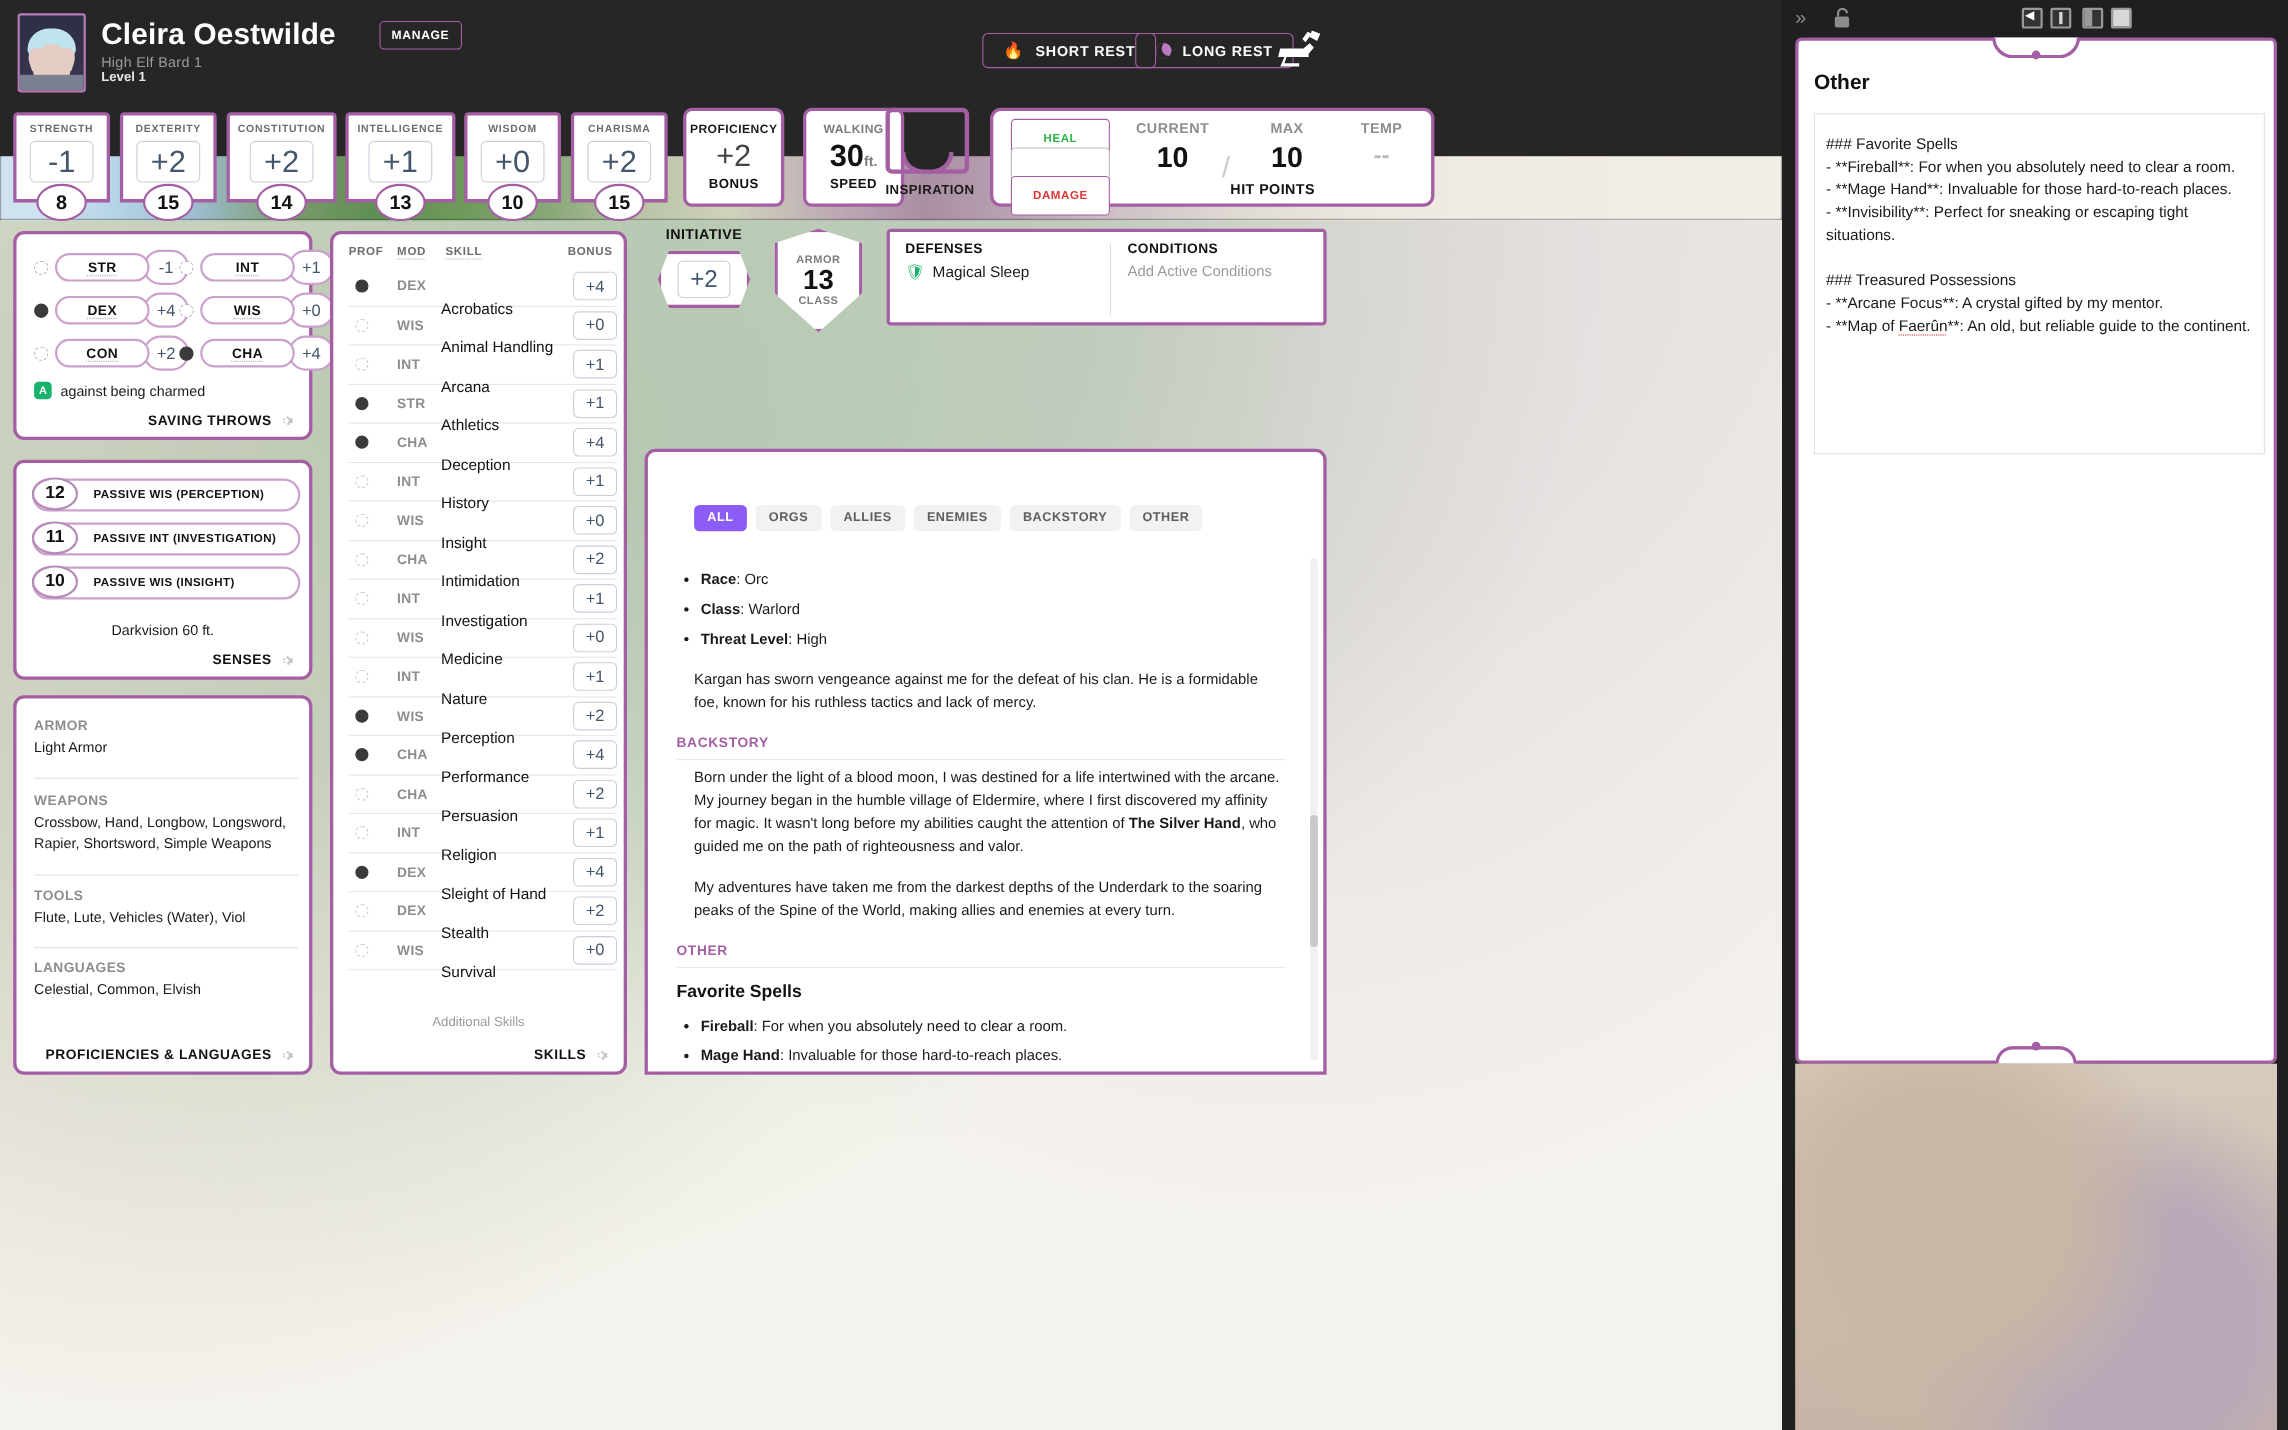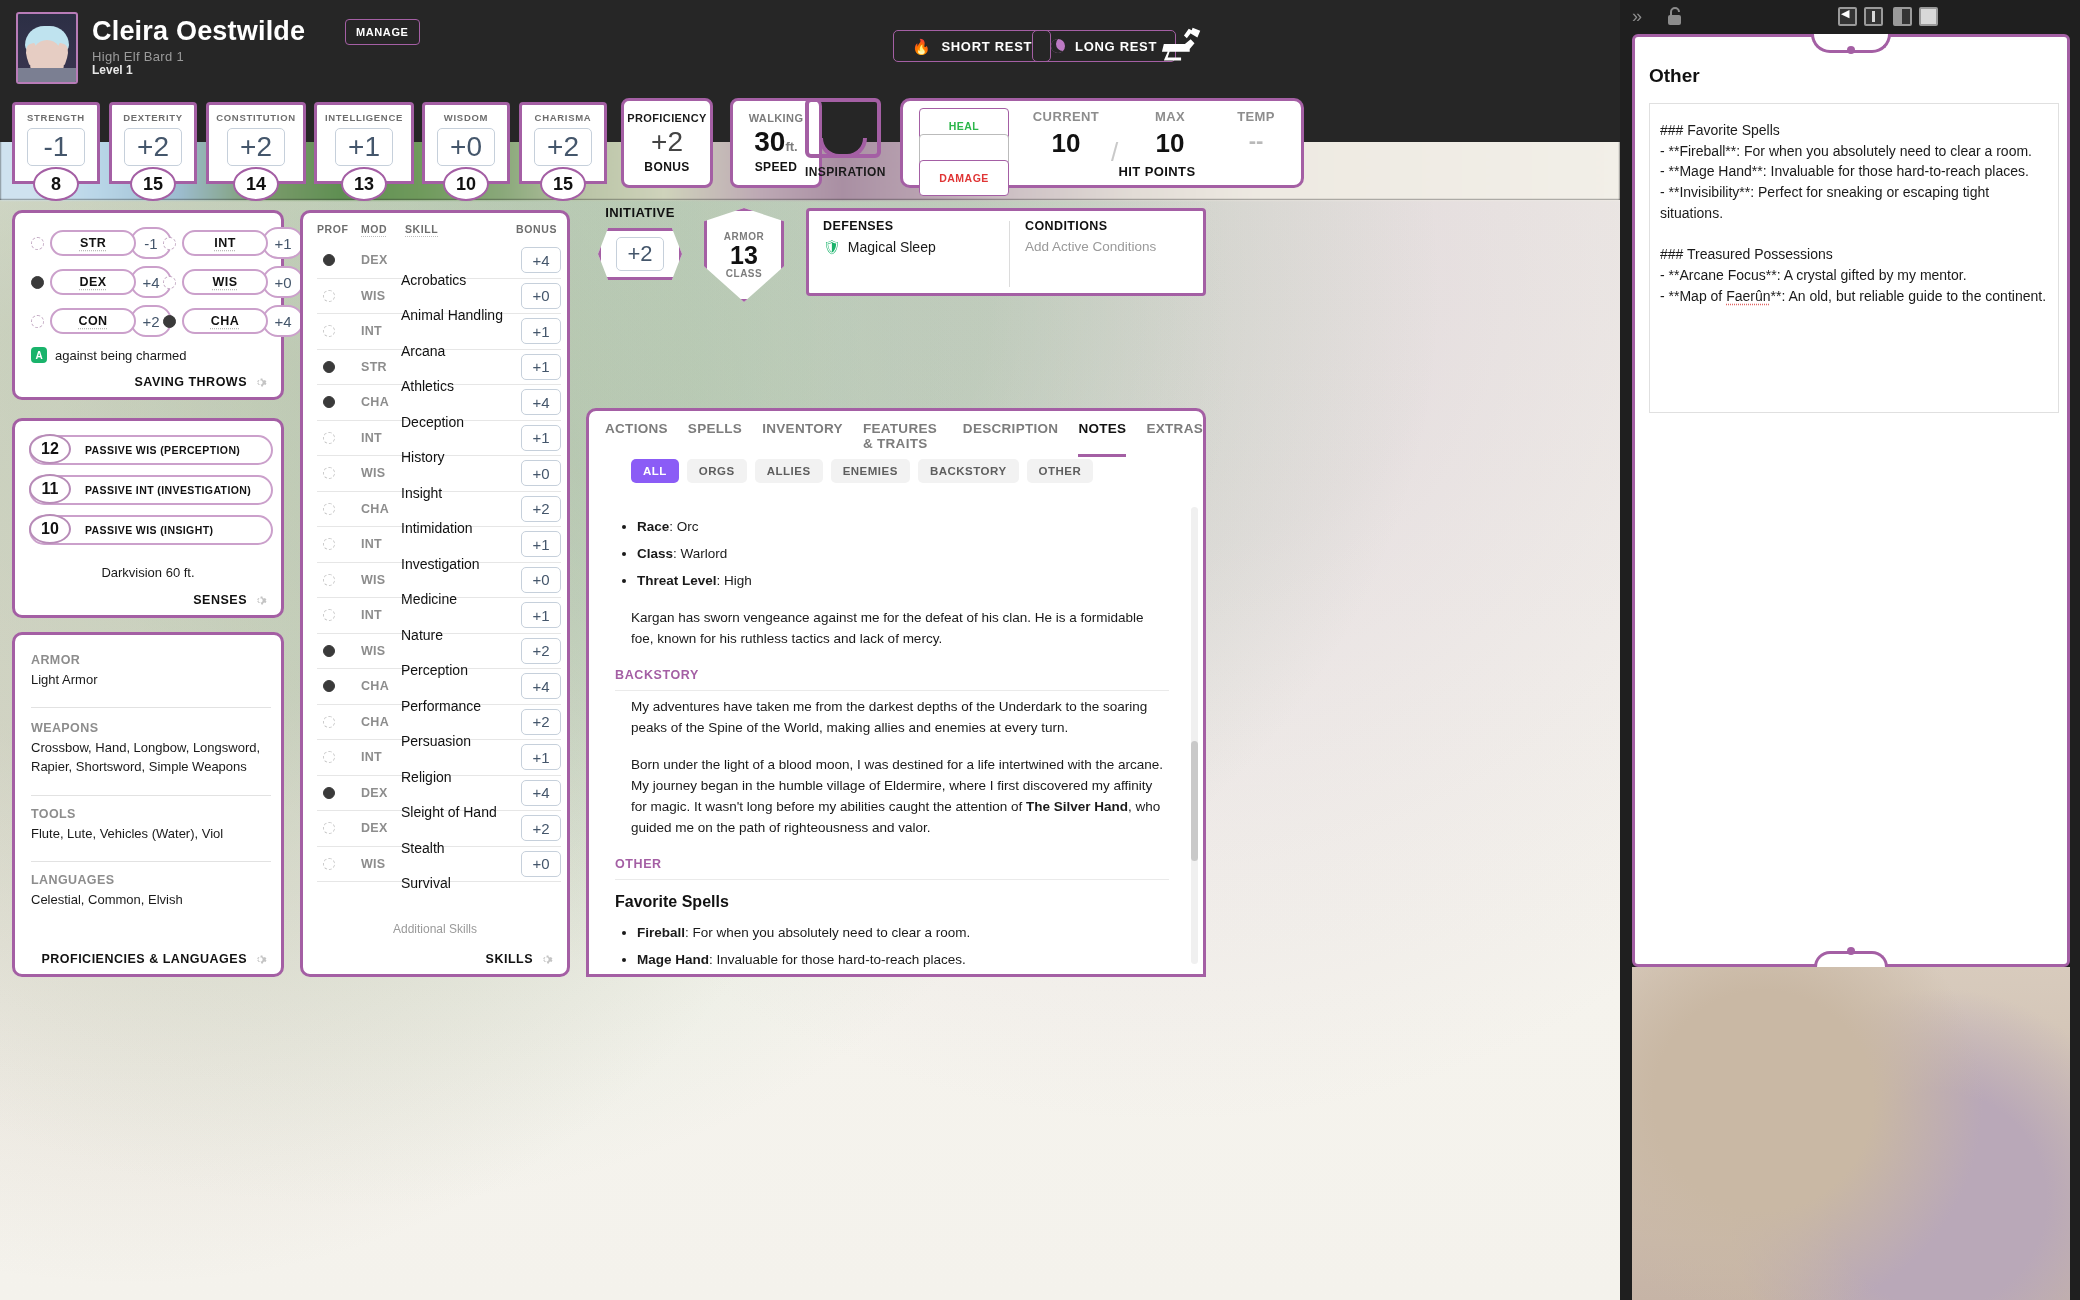--- a/index.html
+++ b/index.html
@@ -861,15 +861,6 @@
     </div>
 
     <div id="tabpanel">
-      <div id="tabs">
-          <div class="tab">ACTIONS</div>
-          <div class="tab">SPELLS</div>
-          <div class="tab">INVENTORY</div>
-          <div class="tab">FEATURES &amp; TRAITS</div>
-          <div class="tab">DESCRIPTION</div>
-          <div class="tab active">NOTES</div>
-          <div class="tab">EXTRAS</div>
-        </div>
       <div id="subtabs">
           <div class="subtab active">ALL</div>
           <div class="subtab">ORGS</div>

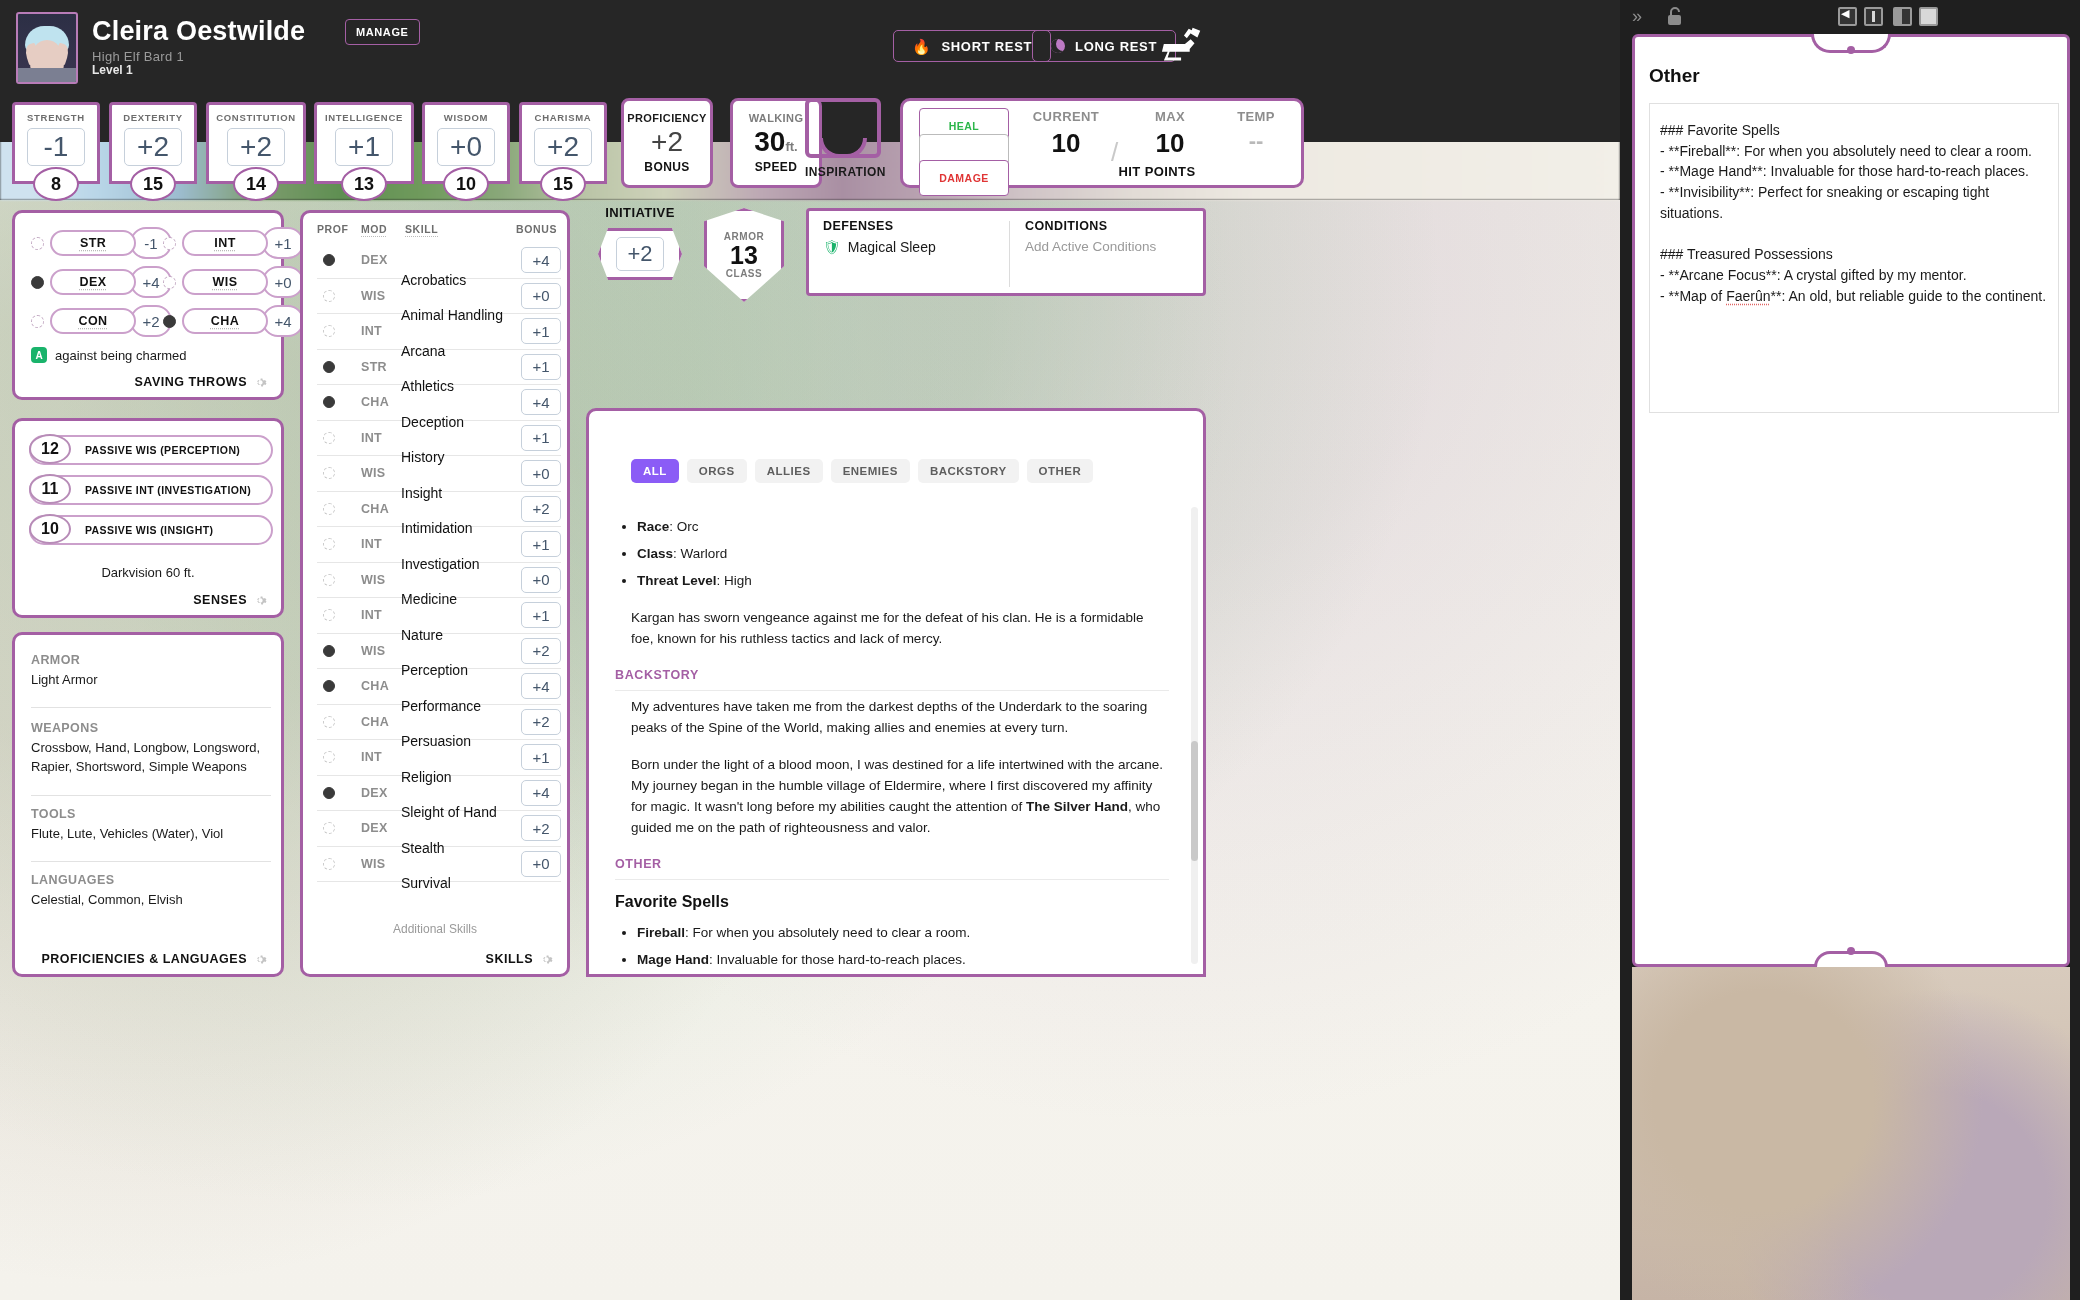--- a/index.html
+++ b/index.html
@@ -880,8 +880,8 @@
           <p>Kargan has sworn vengeance against me for the defeat of his clan. He is a formidable foe, known for his ruthless tactics and lack of mercy.</p>
 
           <div class="nsec">BACKSTORY</div>
+          <p><span>Born under the light of a blood moon, I was destined for a life intertwined with the arcane. My journey began in the humble village of Eldermire, where I first discovered my affinity for magic. It wasn't long before my abilities caught the attention of </span><b>The Silver Hand</b><span>, who guided me on the path of righteousness and valor.</span></p>
           <p>My adventures have taken me from the darkest depths of the Underdark to the soaring peaks of the Spine of the World, making allies and enemies at every turn.</p>
-          <p><span>Born under the light of a blood moon, I was destined for a life intertwined with the arcane. My journey began in the humble village of Eldermire, where I first discovered my affinity for magic. It wasn't long before my abilities caught the attention of </span><b>The Silver Hand</b><span>, who guided me on the path of righteousness and valor.</span></p>
 
           <div class="nsec">OTHER</div>
           <div class="nsub">Favorite Spells</div>

